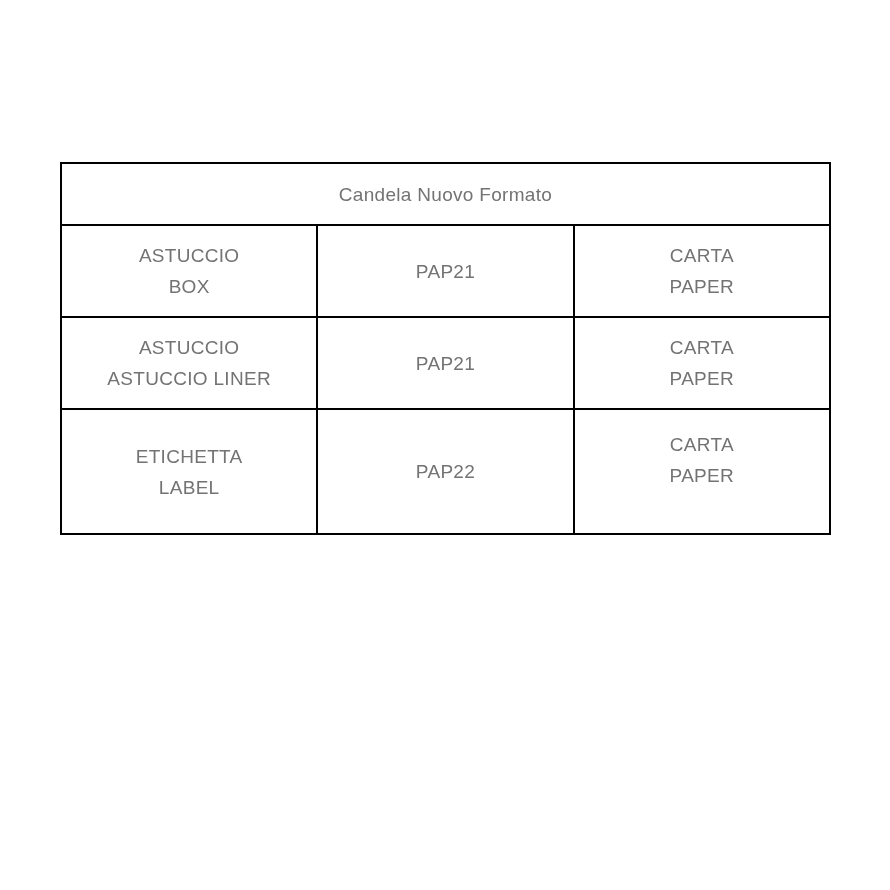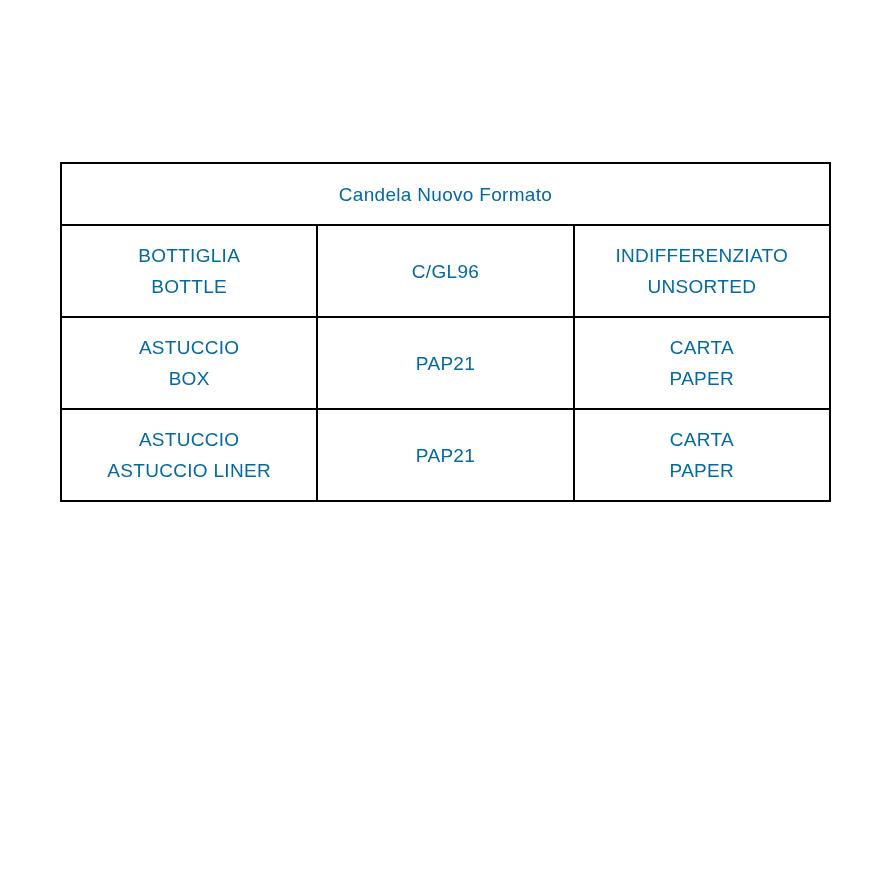--- a/index.html
+++ b/index.html
@@ -35,7 +35,7 @@
     vertical-align: middle;
     font-size: 19px;
     line-height: 31px;
-    color: #0369a1;
+    color: #737373;
     letter-spacing: 0.3px;
   }
 

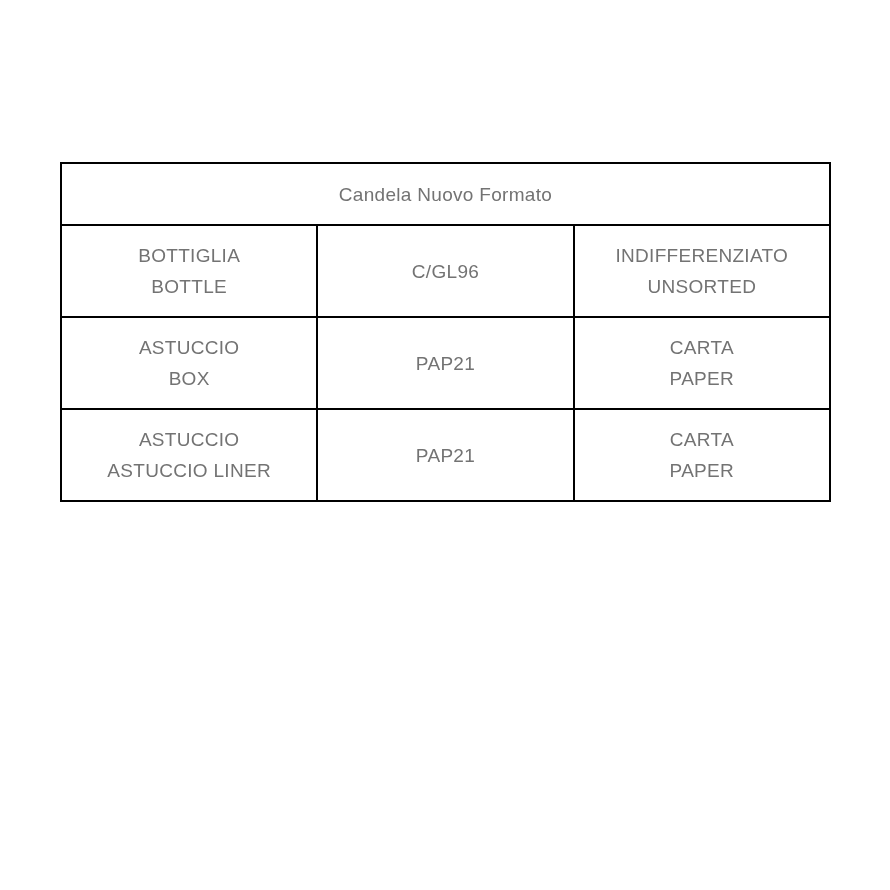--- a/index.html
+++ b/index.html
@@ -64,19 +64,6 @@
         <td colspan="3" class="title-cell">Candela Nuovo Formato</td>
       </tr>
 
-      <tr class="data-row">
-        <td>
-          <div>BOTTIGLIA</div>
-          <div>BOTTLE</div>
-        </td>
-        <td>
-          <div>C/GL96</div>
-        </td>
-        <td>
-          <div>INDIFFERENZIATO</div>
-          <div>UNSORTED</div>
-        </td>
-      </tr>
 
       <tr class="data-row">
         <td>

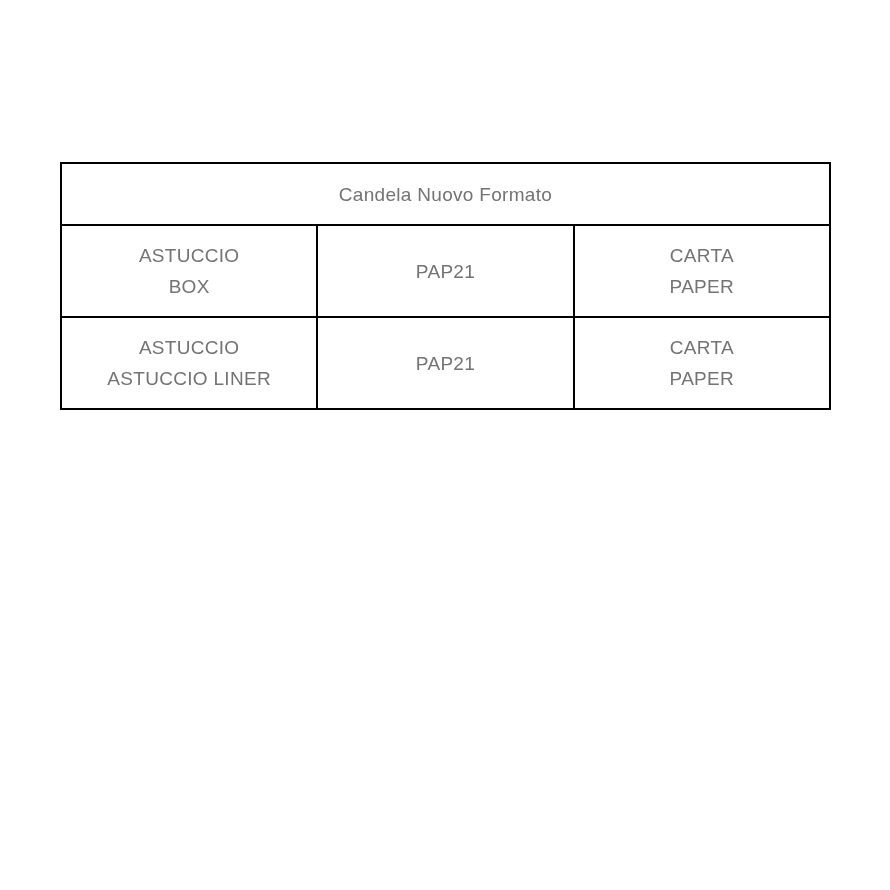--- a/index.html
+++ b/index.html
@@ -94,6 +94,19 @@
       </tr>
 
 
+      <tr class="data-row last-row">
+        <td>
+          <div>ETICHETTA</div>
+          <div>LABEL</div>
+        </td>
+        <td>
+          <div>PAP22</div>
+        </td>
+        <td class="align-top">
+          <div>CARTA</div>
+          <div>PAPER</div>
+        </td>
+      </tr>
     </tbody>
   </table>
 </div>

